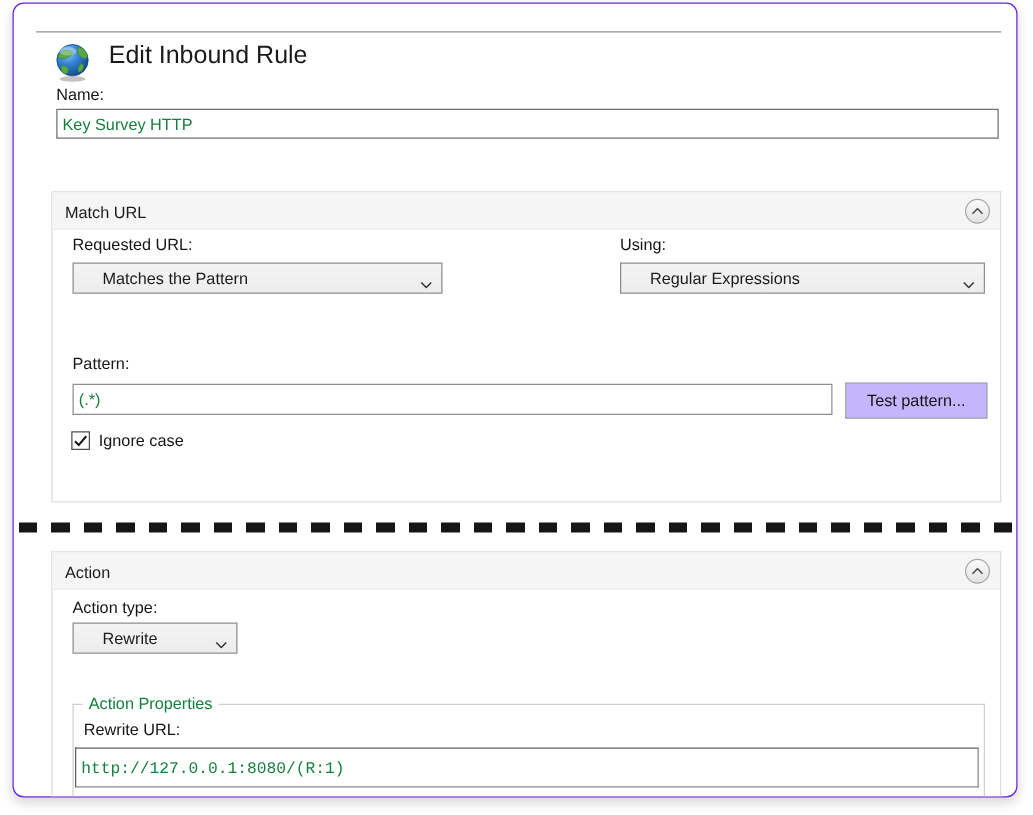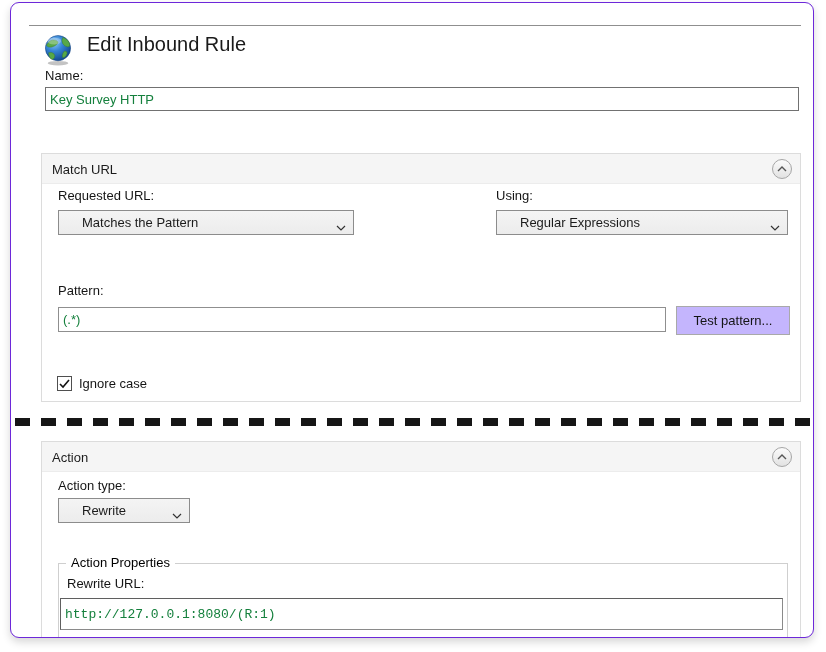--- a/index.html
+++ b/index.html
@@ -57,7 +57,7 @@
     background:#c4b5fd; border:1px solid #a9a9a9; font-size:13px;
     font-family:"Liberation Sans", sans-serif; color:#141414; cursor:pointer;
   }
-  .checkrow { position:absolute; left:15px; top:222px; display:flex; }
+  .checkrow { position:absolute; left:15px; top:191px; display:flex; }
   .checkbox {
     width:15px; height:15px; border:1px solid #4f4f4f; background:#fff;
     display:flex; align-items:center; justify-content:center; cursor:pointer;

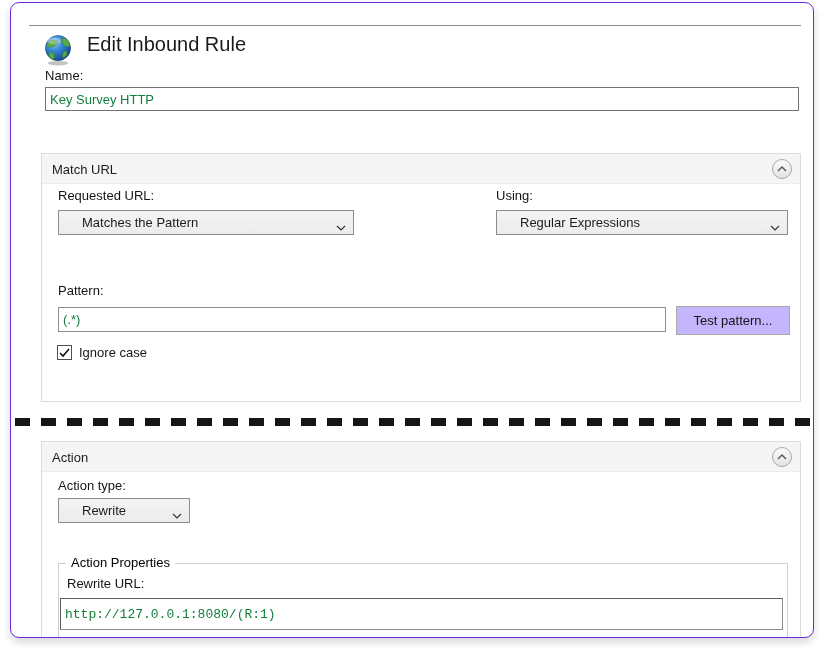--- a/index.html
+++ b/index.html
@@ -77,7 +77,7 @@
   }
   .legend {
     position:absolute; left:7px; top:-9px; background:#fff; padding:0 5px;
-    font-size:13px; color:#000000; white-space:nowrap;
+    font-size:13px; color:#15803d; white-space:nowrap;
   }
   .rewrite-label { position:absolute; left:8px; top:12px; }
   .rewrite-input {

